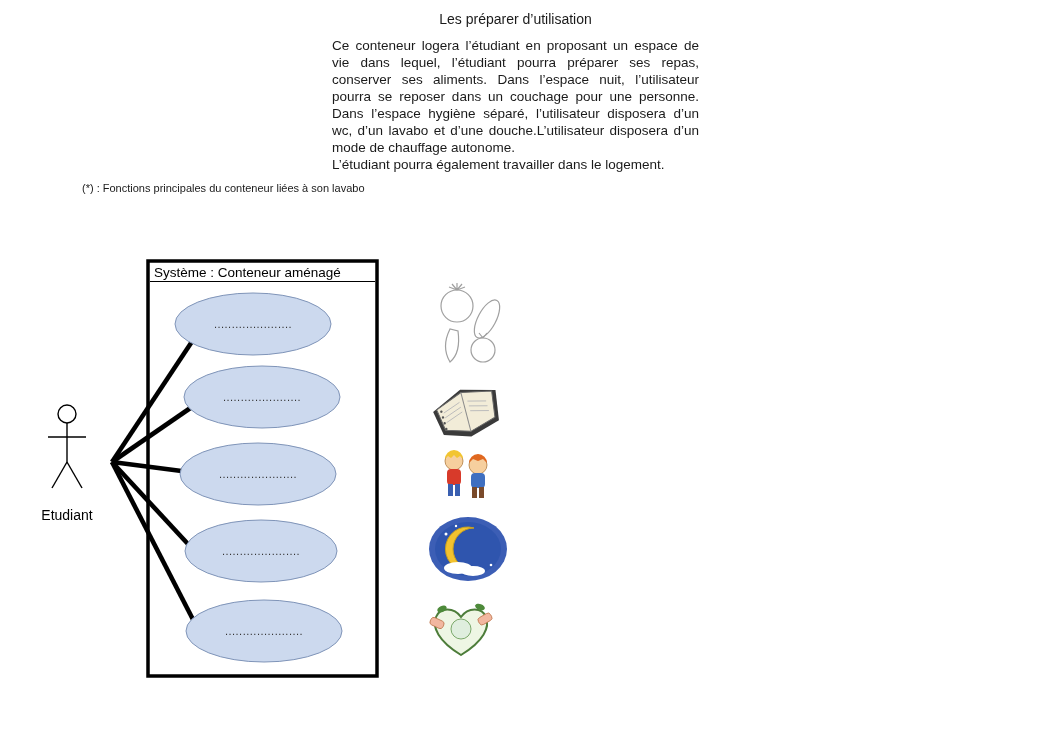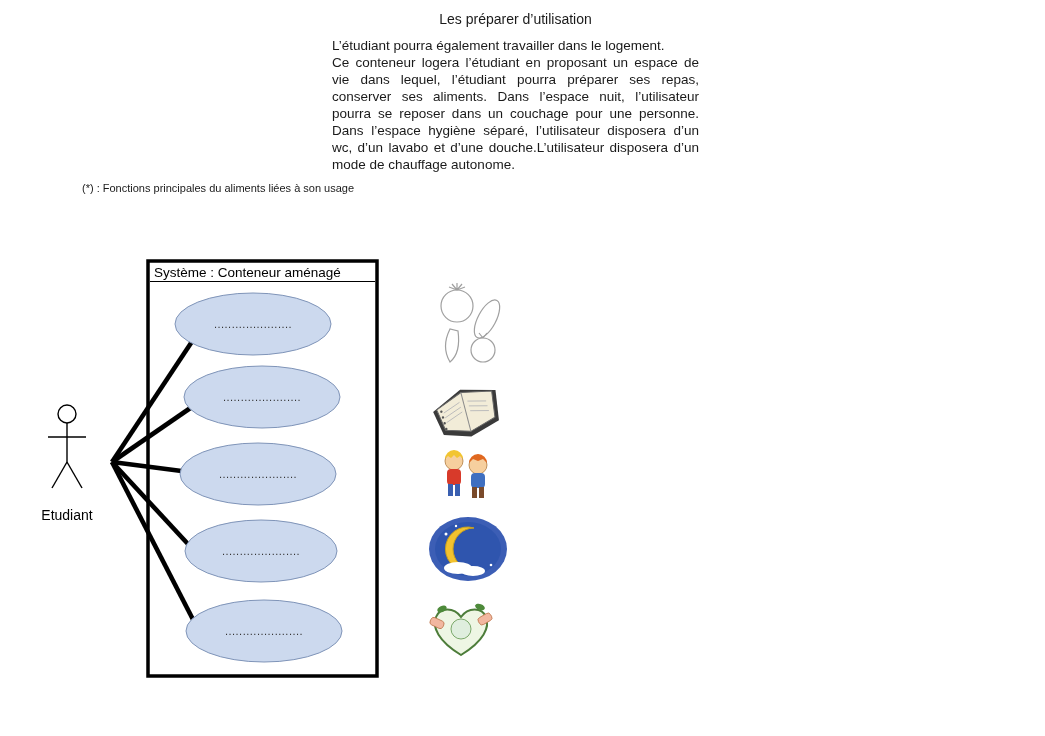--- a/index.html
+++ b/index.html
@@ -35,8 +35,8 @@
   <div class="page-title">Les préparer d’utilisation</div>
 
   <div class="body-text">
+    <p>Ce conteneur logera l’étudiant en proposant un espace de vie dans lequel, l’étudiant pourra préparer ses repas, conserver ses aliments. Dans l’espace nuit, l’utilisateur pourra se reposer dans un couchage pour une personne. Dans l’espace hygiène séparé, l’utilisateur disposera d’un wc, d’un lavabo et d’une douche.L’utilisateur disposera d’un mode de chauffage autonome.</p>
     <p>L’étudiant pourra également travailler dans le logement.</p>
-    <p>Ce conteneur logera l’étudiant en proposant un espace de vie dans lequel, l’étudiant pourra préparer ses repas, conserver ses aliments. Dans l’espace nuit, l’utilisateur pourra se reposer dans un couchage pour une personne. Dans l’espace hygiène séparé, l’utilisateur disposera d’un wc, d’un lavabo et d’une douche.L’utilisateur disposera d’un mode de chauffage autonome.</p>
   </div>
 
   <div class="footnote">(*) : Fonctions principales du aliments liées à son usage</div>

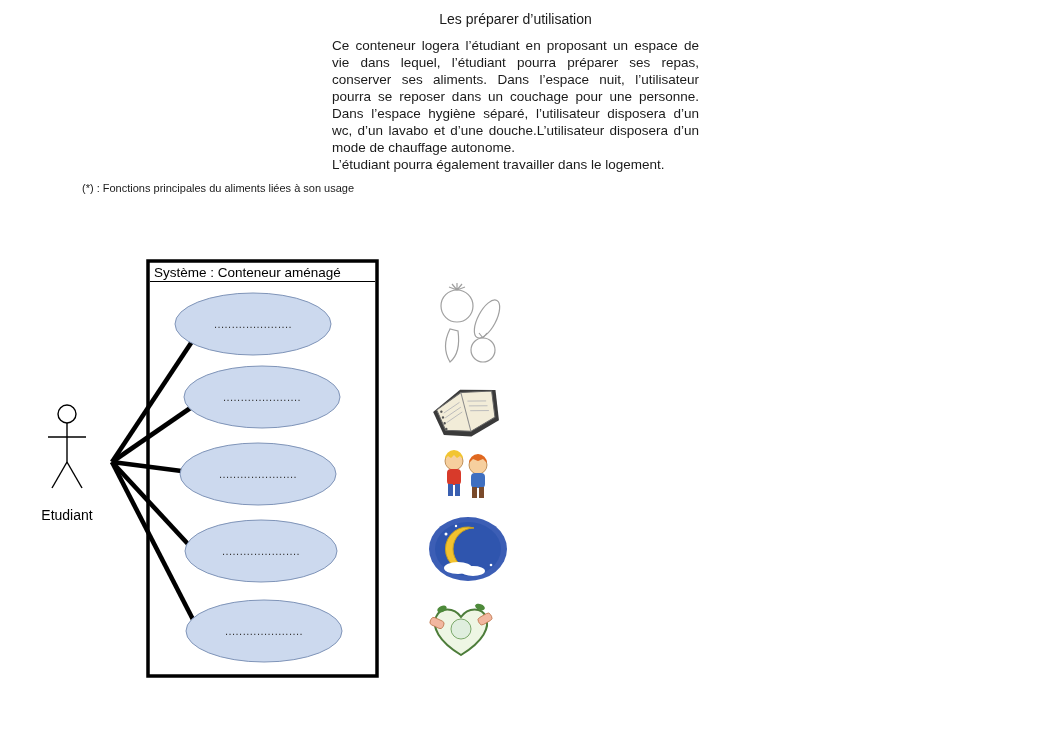--- a/index.html
+++ b/index.html
@@ -39,7 +39,7 @@
     <p>L’étudiant pourra également travailler dans le logement.</p>
   </div>
 
-  <div class="footnote">(*) : Fonctions principales du aliments liées à son usage</div>
+  <div class="footnote">(*) : Fonctions principales du conteneur liées à son lavabo</div>
 
   <svg class="diagram" width="520" height="440" viewBox="0 0 520 440">
 

